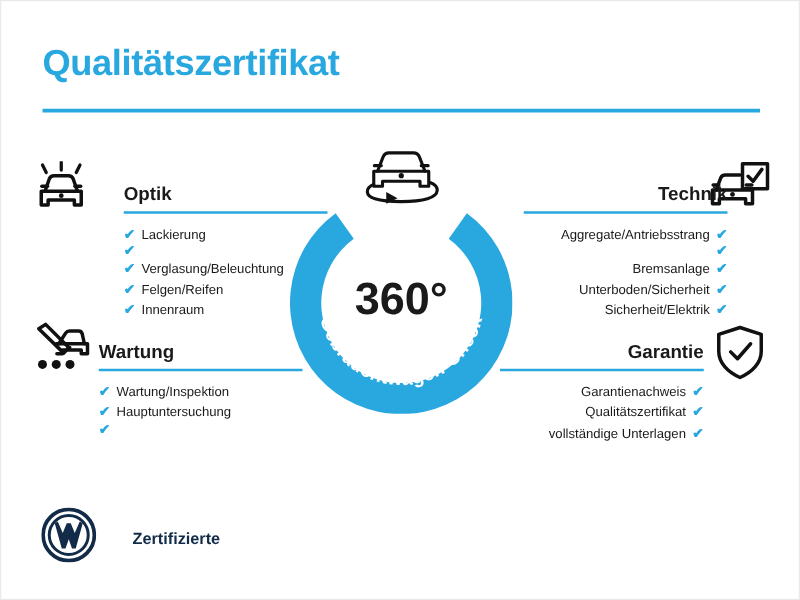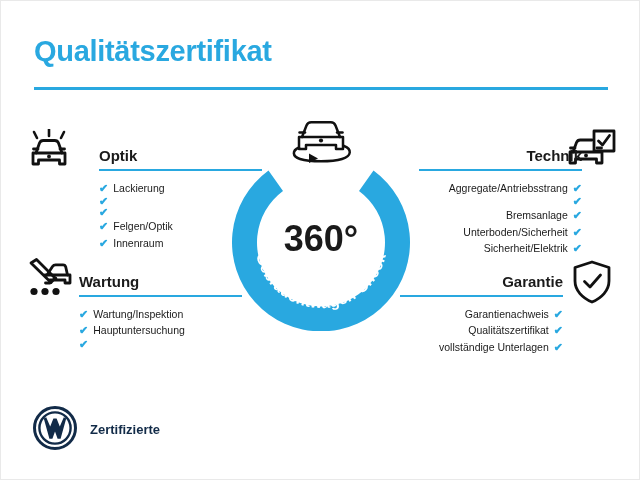--- a/index.html
+++ b/index.html
@@ -234,6 +234,7 @@
         </li>
         <li>
           <span class="chk">✔</span>
+          <span>Verglasung/Beleuchtung</span>
         </li>
         <li>
           <span class="chk">✔</span>

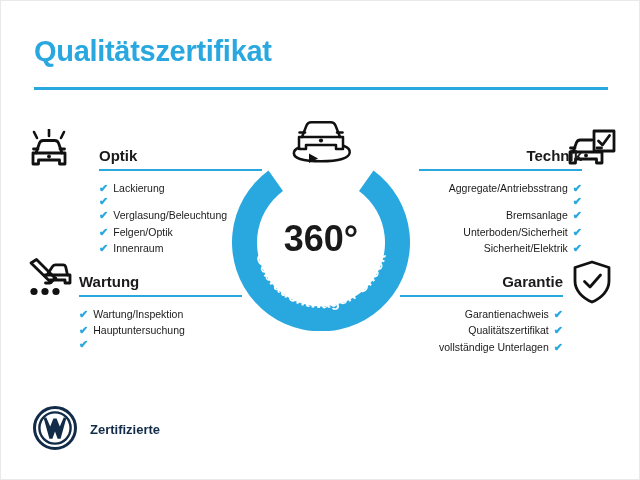--- a/index.html
+++ b/index.html
@@ -238,7 +238,7 @@
         </li>
         <li>
           <span class="chk">✔</span>
-          <span>Felgen/Optik</span>
+          <span>Felgen/Reifen</span>
         </li>
         <li>
           <span class="chk">✔</span>

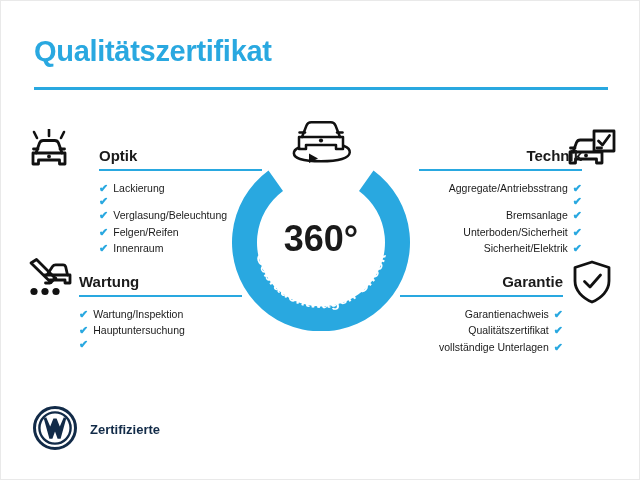--- a/index.html
+++ b/index.html
@@ -109,7 +109,7 @@
   }
   #vw-logo{flex:none;}
   #footer-text{
-    margin-left:13px;
+    margin-left:29px;
     color:#122b48;
     font-size:13px;
     font-weight:bold;

